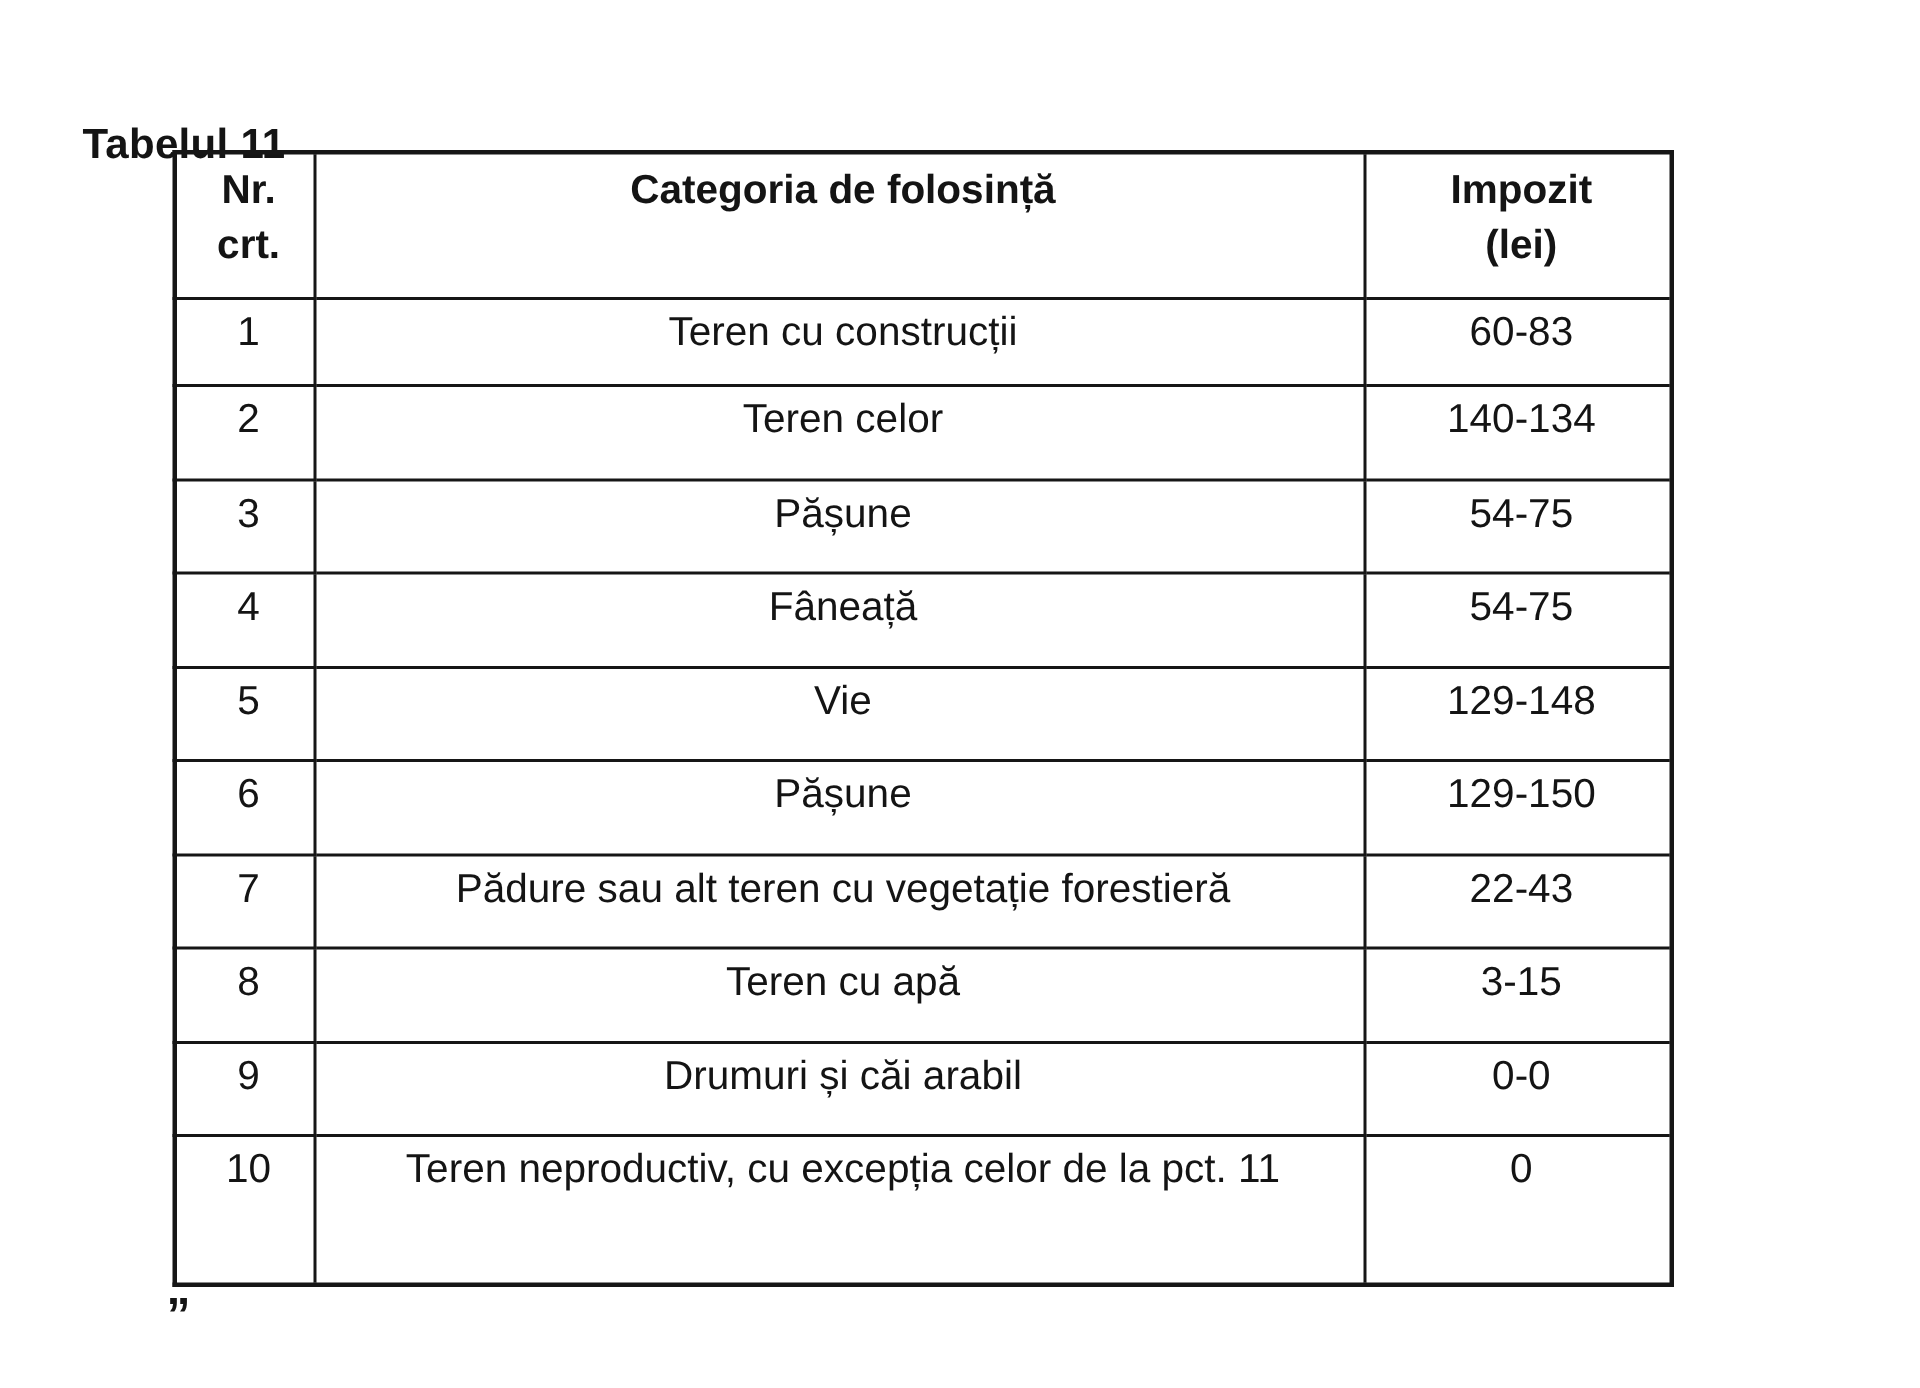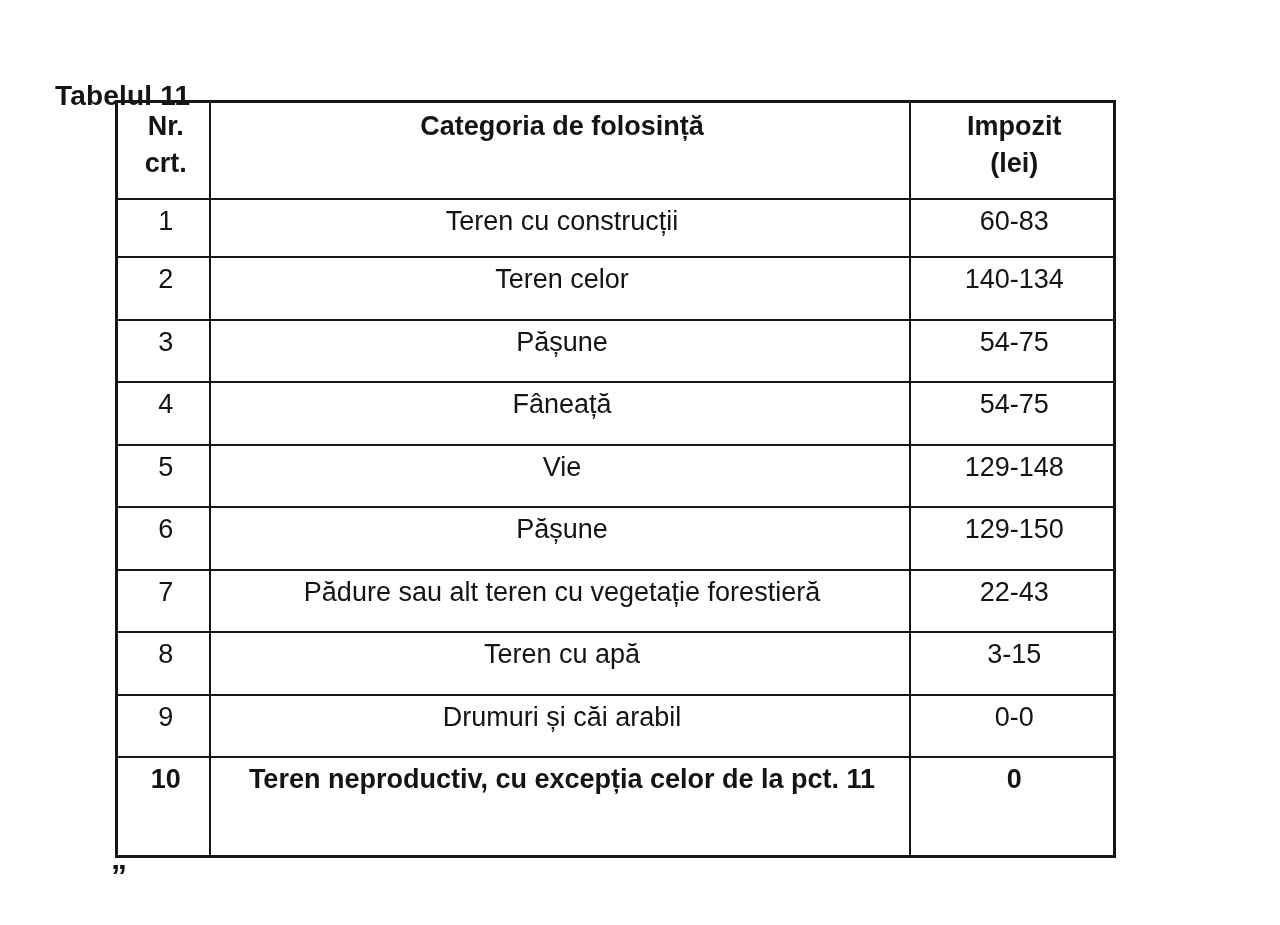--- a/index.html
+++ b/index.html
@@ -123,7 +123,7 @@
         <td>Drumuri și căi arabil</td>
         <td>0-0</td>
       </tr>
-      <tr style="height: 99px; font-weight: bold;">
+      <tr style="height: 99px;">
         <td>10</td>
         <td>Teren neproductiv, cu excepția celor de la pct. 11</td>
         <td>0</td>

